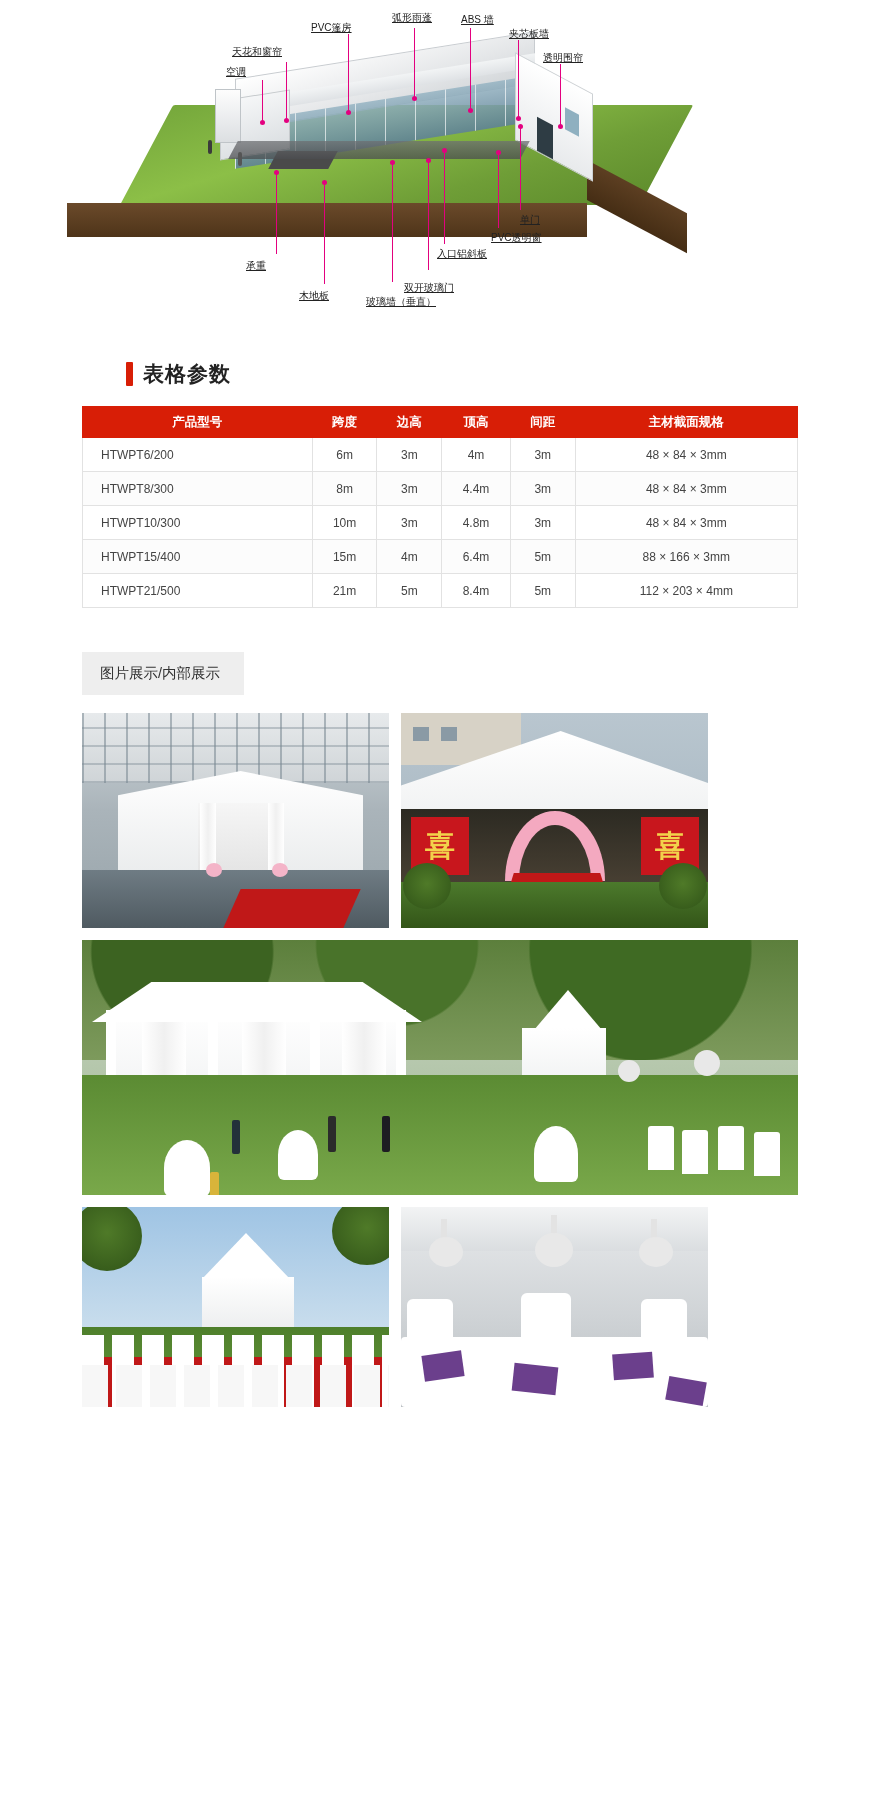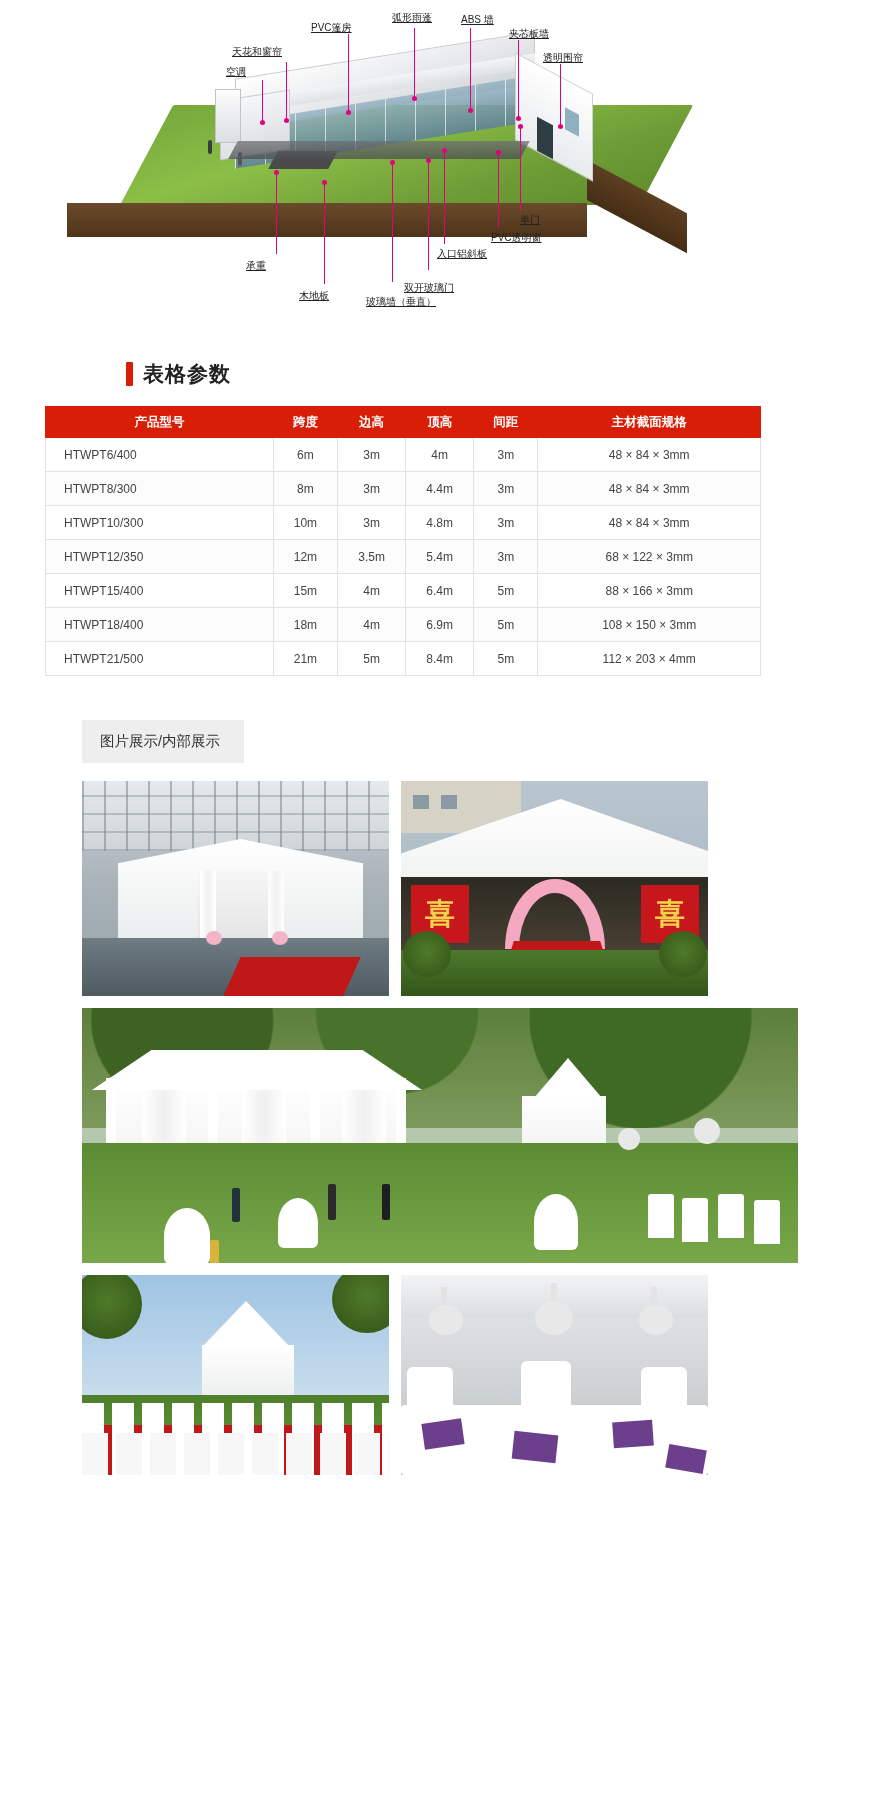--- a/index.html
+++ b/index.html
@@ -189,7 +189,7 @@
   }
 
   
-  .table-wrap { margin: 0 45px; }
+  .table-wrap { margin: 0 82px; }
   table.params {
     width: 716px;
     border-collapse: collapse;

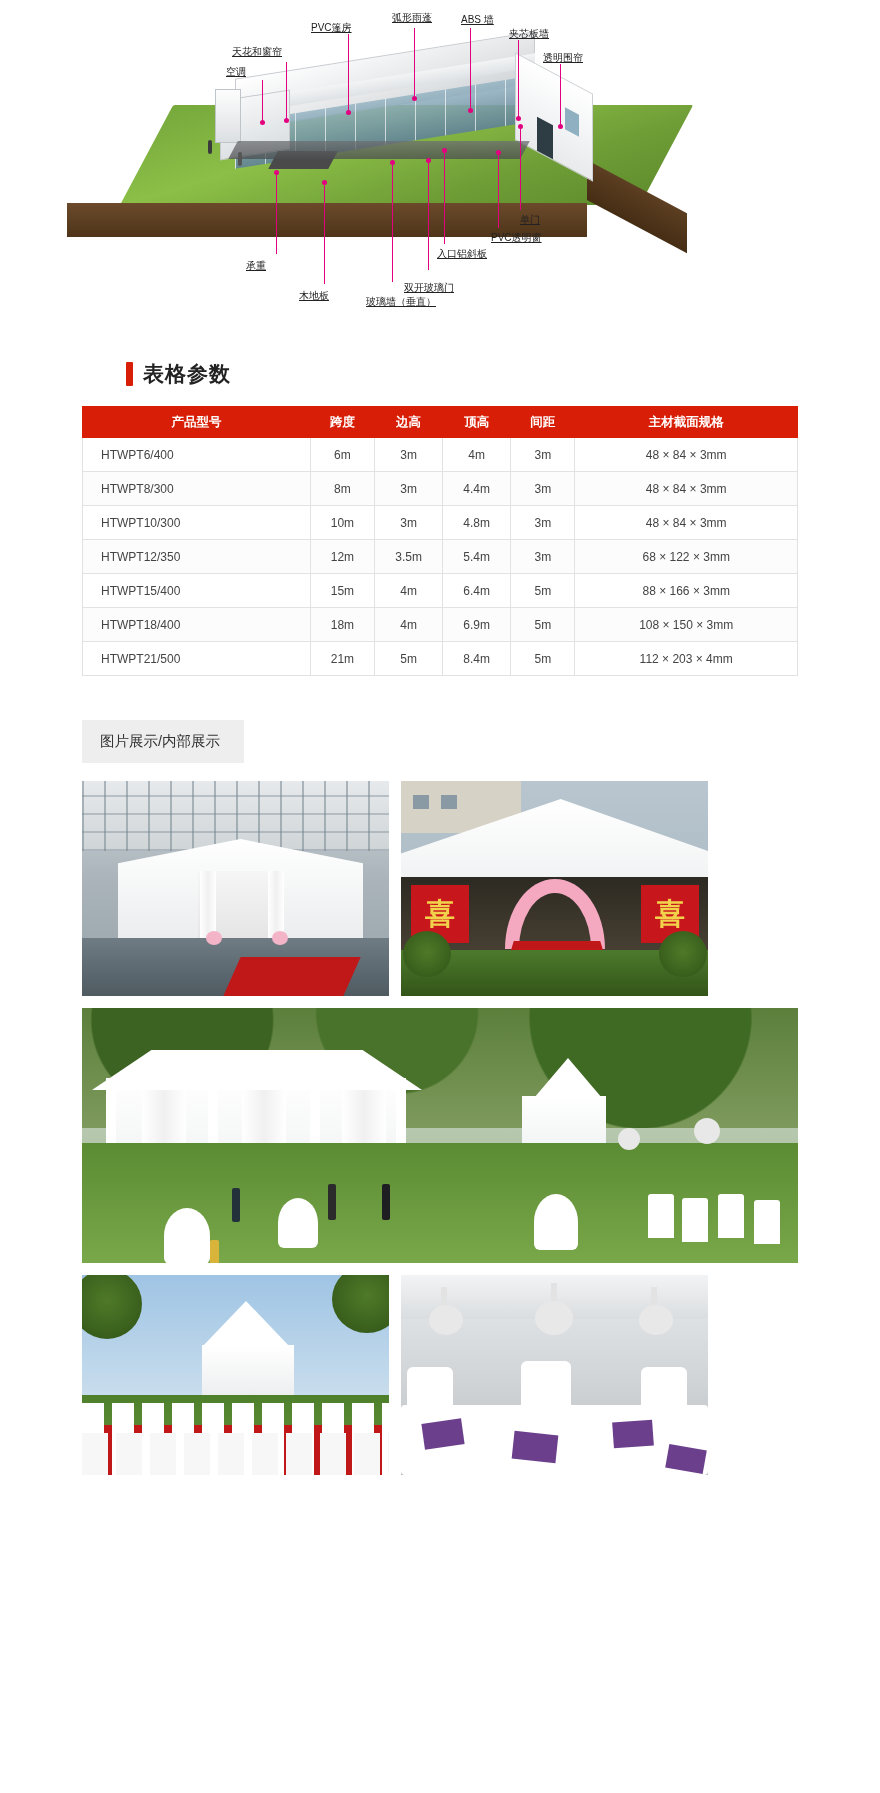--- a/index.html
+++ b/index.html
@@ -358,7 +358,7 @@
       </thead>
       <tbody>
         <tr>
-          <td class="model">HTWPT6/400</td>
+          <td class="model">HTWPT6/200</td>
           <td>6m</td>
           <td>3m</td>
           <td>4m</td>

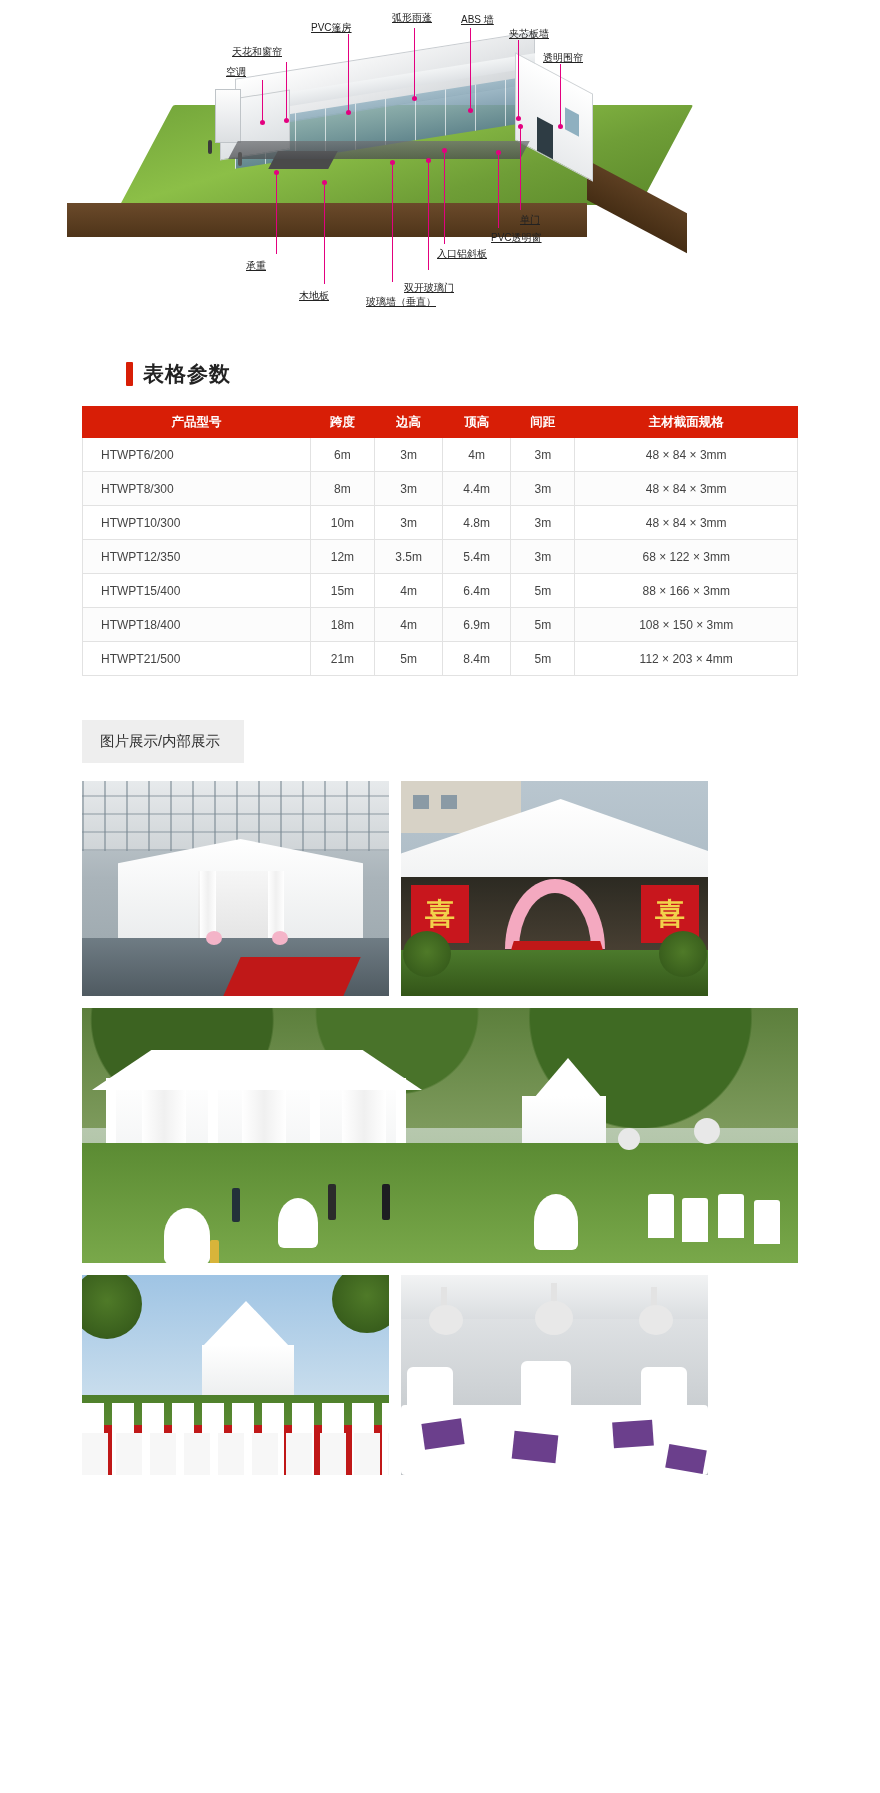--- a/index.html
+++ b/index.html
@@ -380,14 +380,6 @@
           <td>4.8m</td>
           <td>3m</td>
           <td>48 × 84 × 3mm</td>
-        </tr>
-        <tr>
-          <td class="model">HTWPT12/350</td>
-          <td>12m</td>
-          <td>3.5m</td>
-          <td>5.4m</td>
-          <td>3m</td>
-          <td>68 × 122 × 3mm</td>
         </tr>
         <tr>
           <td class="model">HTWPT15/400</td>

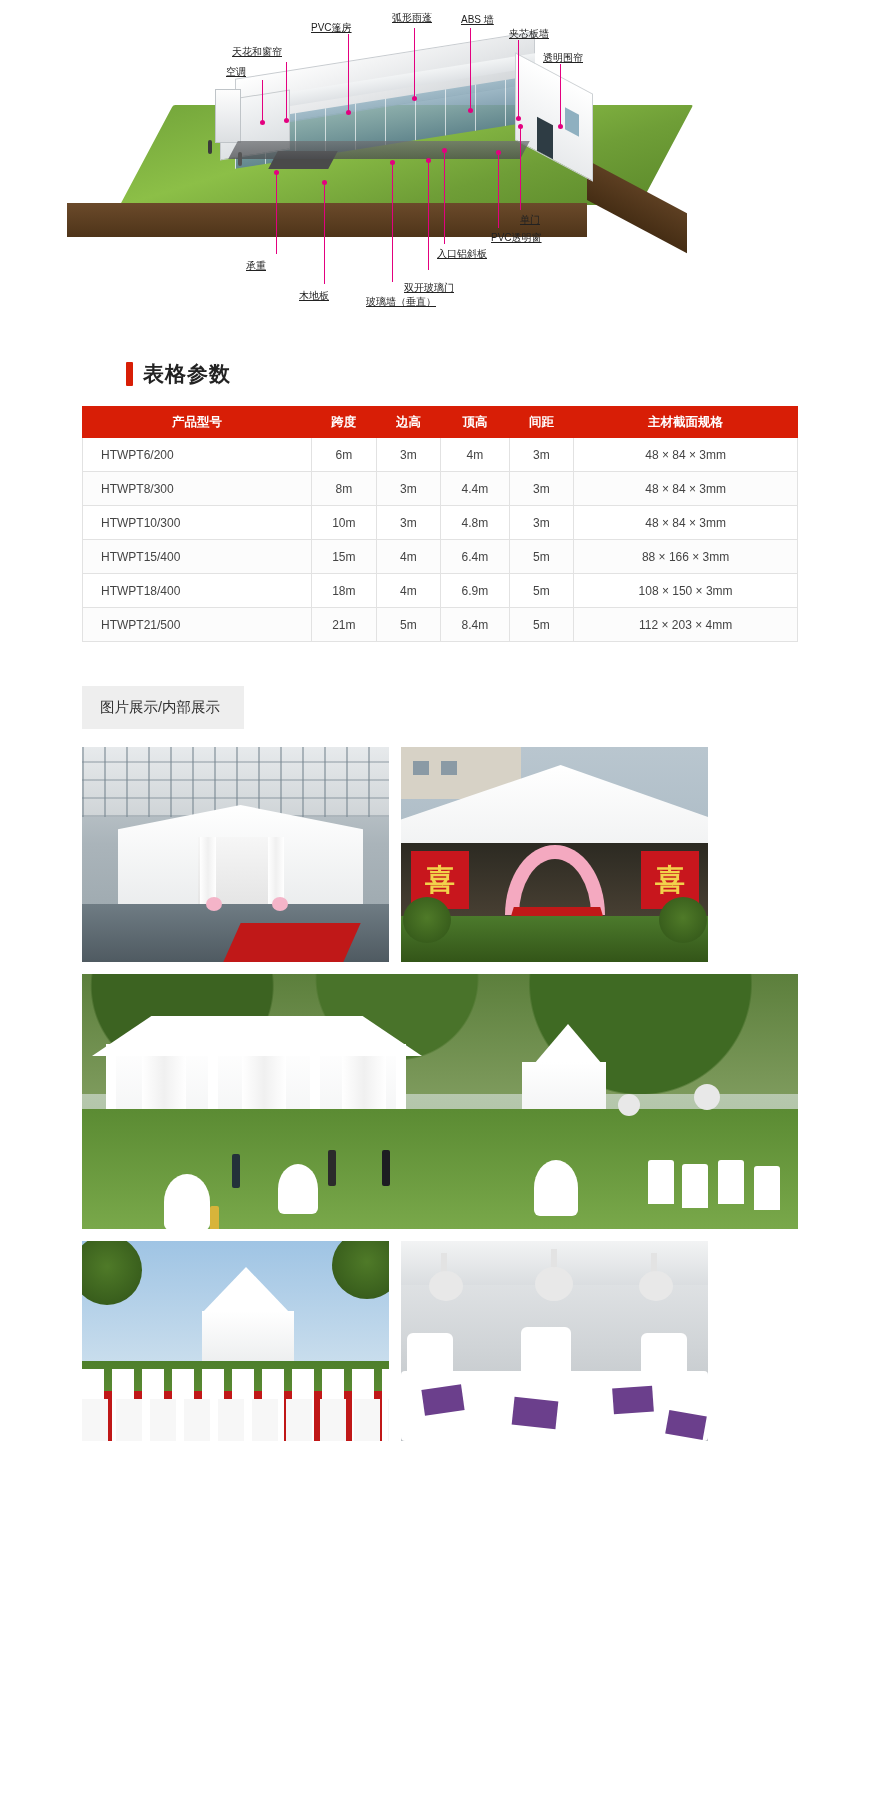--- a/index.html
+++ b/index.html
@@ -390,14 +390,6 @@
           <td>88 × 166 × 3mm</td>
         </tr>
         <tr>
-          <td class="model">HTWPT18/400</td>
-          <td>18m</td>
-          <td>4m</td>
-          <td>6.9m</td>
-          <td>5m</td>
-          <td>108 × 150 × 3mm</td>
-        </tr>
-        <tr>
           <td class="model">HTWPT21/500</td>
           <td>21m</td>
           <td>5m</td>

